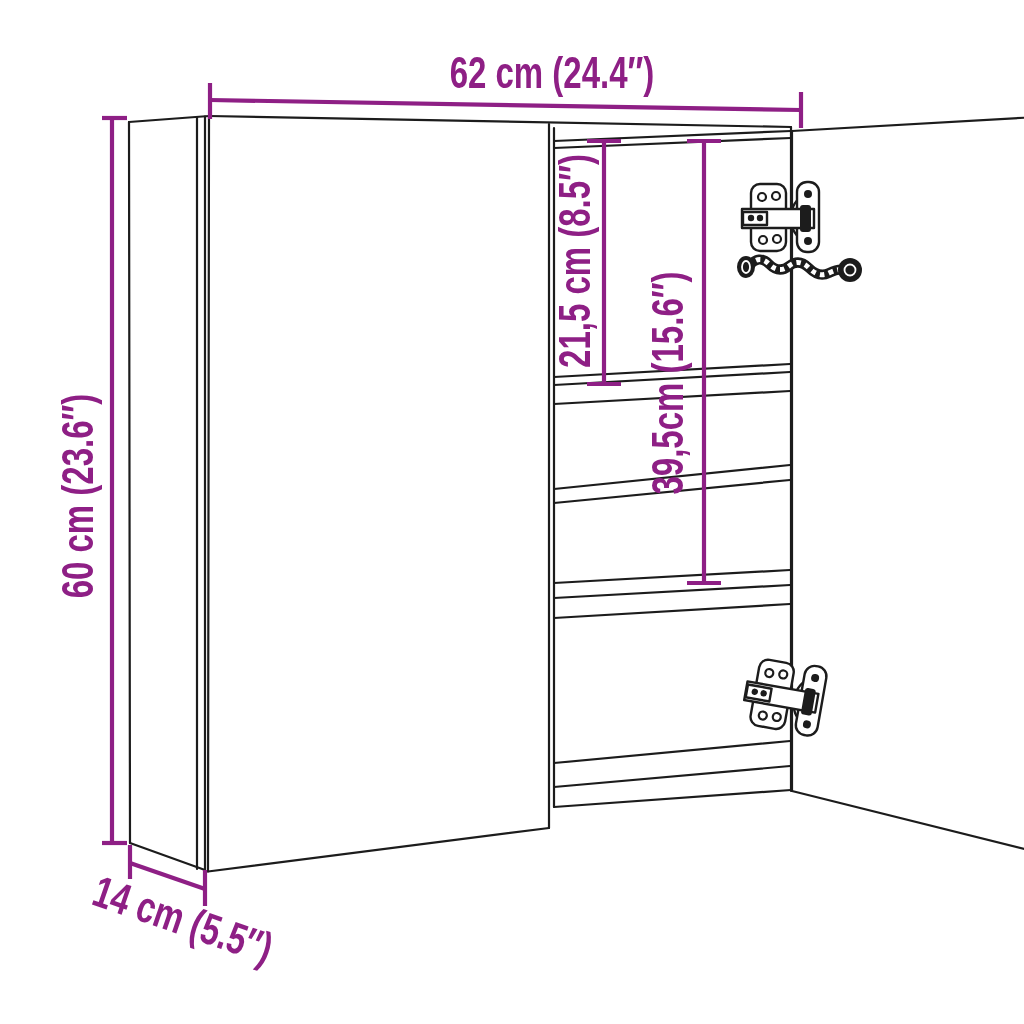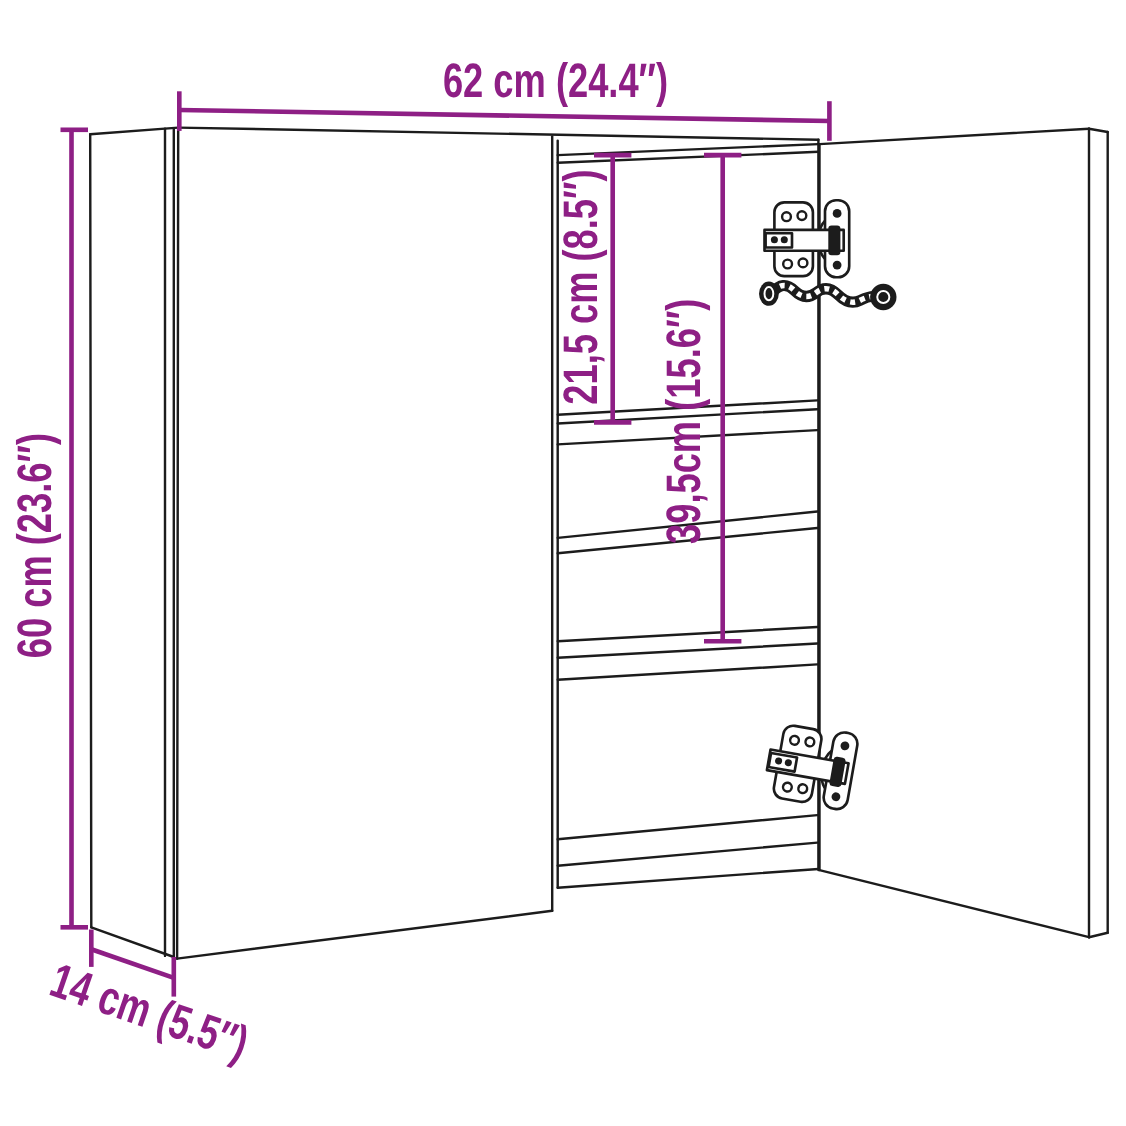--- a/index.html
+++ b/index.html
@@ -4,7 +4,7 @@
 <style>
   :root { --accent:#8e1f85; --line:#1c1c1c; --bg:#ffffff; }
   html,body { margin:0; padding:0; background:var(--bg); }
-  .stage { width:817px; height:1024px; position:relative; background:var(--bg); }
+  .stage { width:817px; height:1024px; position:relative; background:var(--bg);padding-left:47px; }
   svg { display:block; }
   .ln   { fill:none; stroke:var(--line); stroke-width:2.2; stroke-linejoin:round; stroke-linecap:round; }
   .dim  { fill:none; stroke:var(--accent); stroke-width:4.2; stroke-linecap:butt; }

